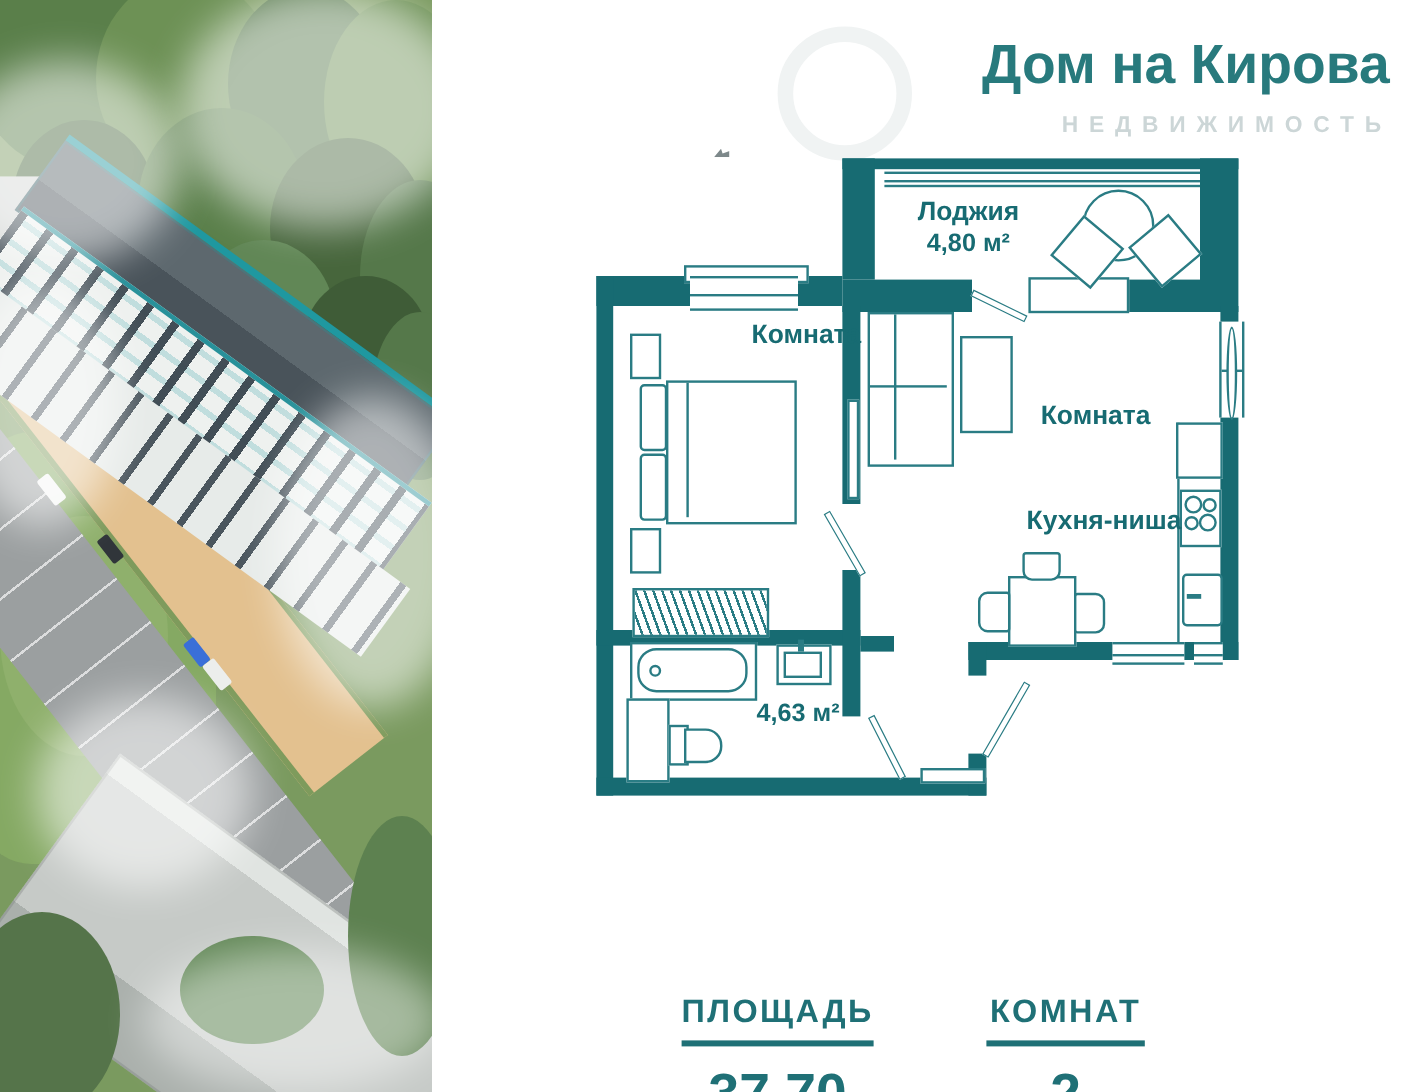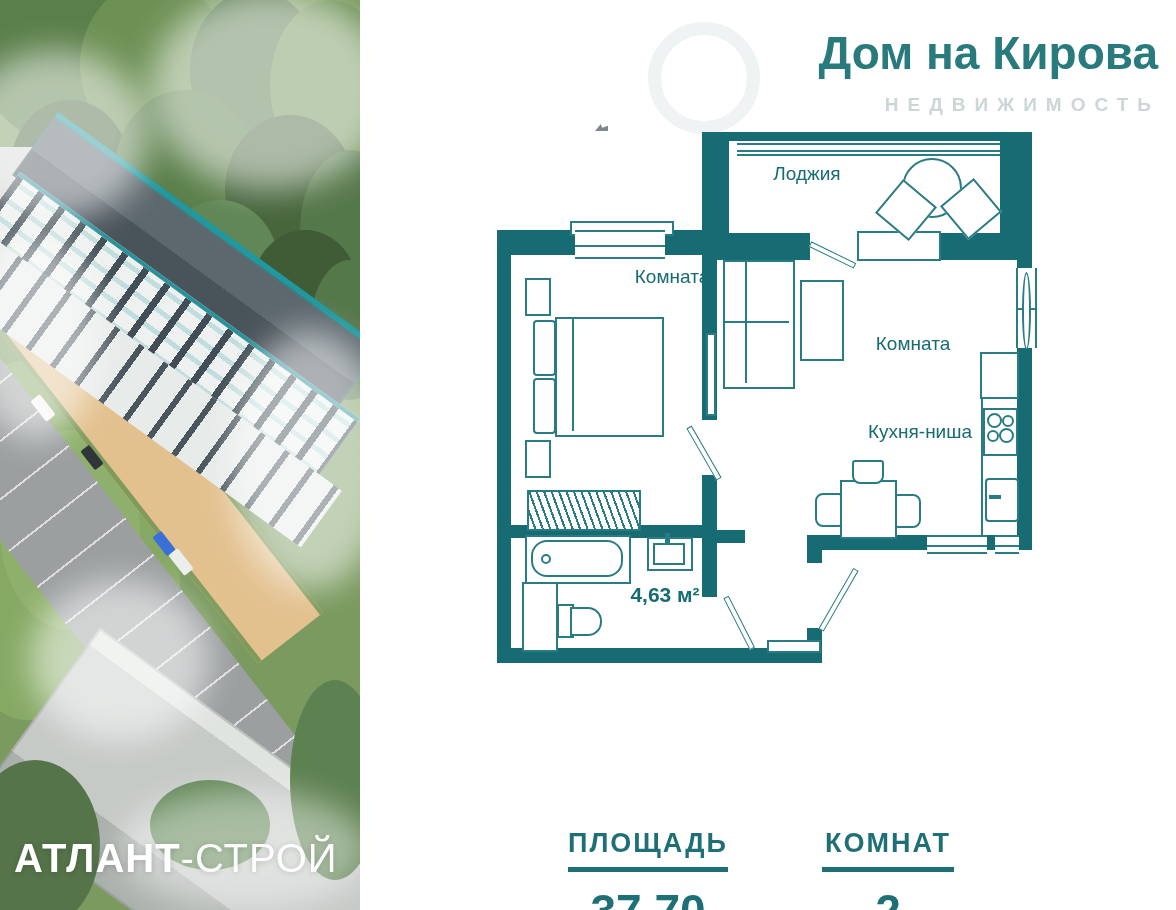--- a/index.html
+++ b/index.html
@@ -32,7 +32,7 @@
   .furn{position:absolute;background:#fff;border:2px solid #2a7c84;}
   .door{position:absolute;width:4px;background:#fff;border:1px solid #2a7c84;}
   .room-label{position:absolute;width:170px;text-align:center;color:#176b72;line-height:1.25;}
-  .room-label .n{font-size:19px;font-weight:400;}
+  .room-label .n{font-size:22px;font-weight:700;}
   .room-label .a{font-size:21px;font-weight:700;}
   .lens{position:absolute;border:2px solid #2a7c84;border-radius:50%;background:#fff;}
   .hatch{background:repeating-linear-gradient(70deg,#fff 0 5px,#2a7c84 5px 7px),#fff;}

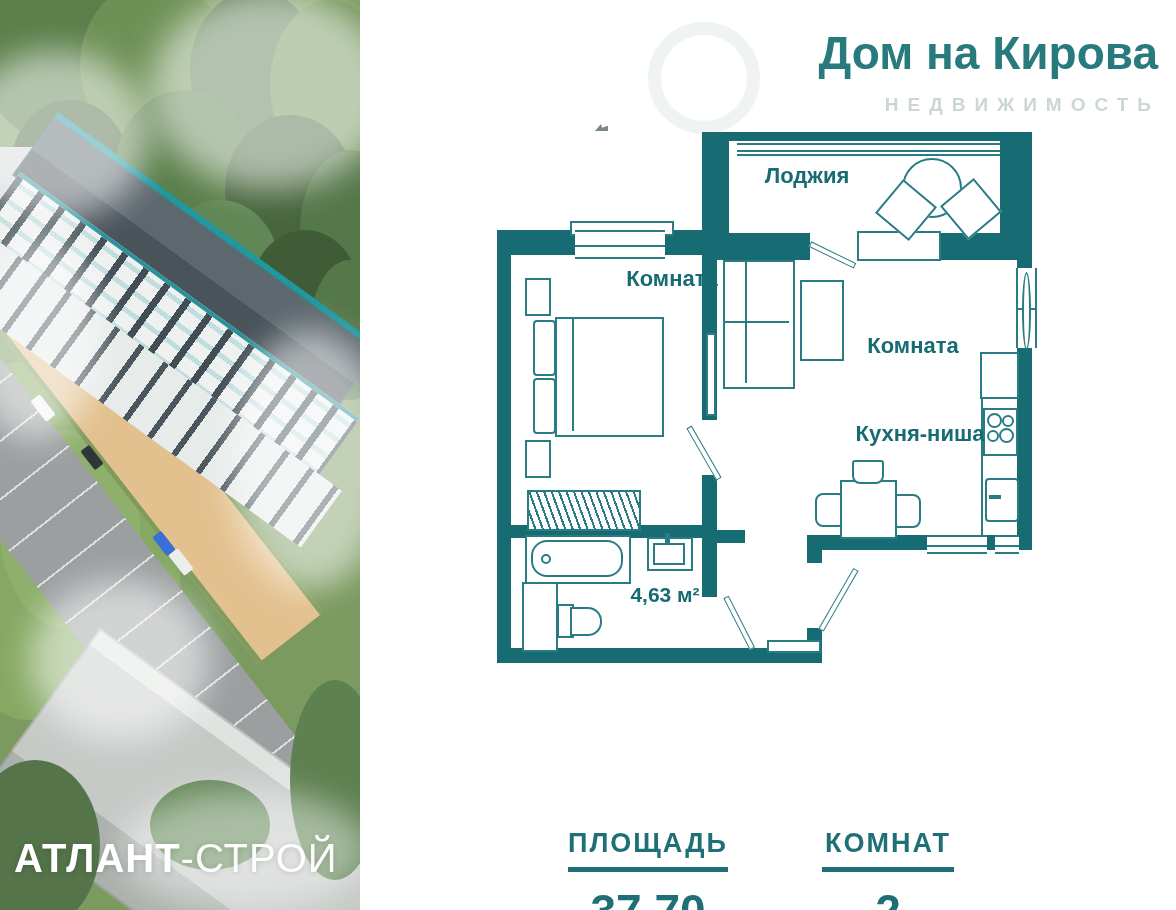--- a/index.html
+++ b/index.html
@@ -202,6 +202,7 @@
 
   <div class="room-label" style="left:225px;top:32px">
     <div class="n">Лоджия</div>
+    <div class="a">4,80 м²</div>
   </div>
   <div class="room-label" style="left:90px;top:135px">
     <div class="n">Комната</div>

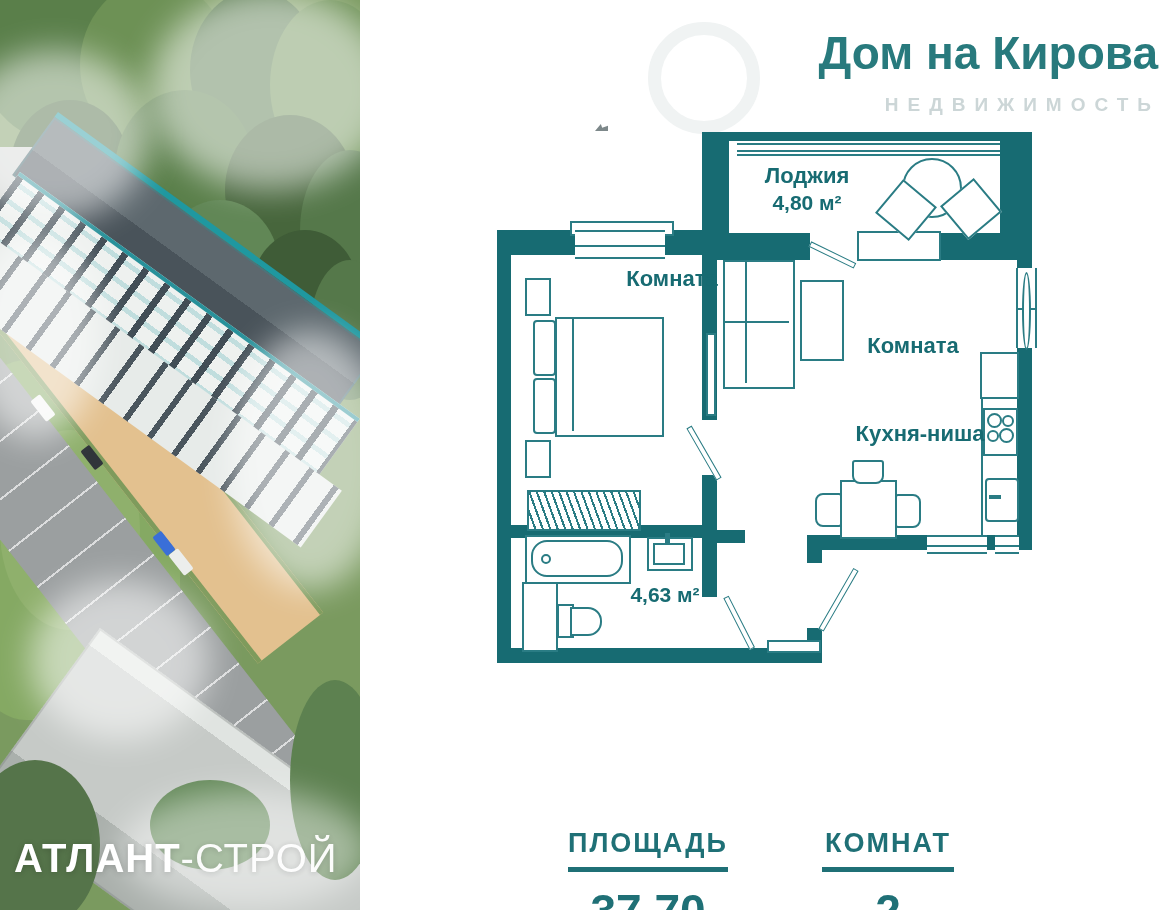--- a/index.html
+++ b/index.html
@@ -107,9 +107,6 @@
   <div class="fog" style="left:30px;top:580px;width:180px;height:160px"></div>
   <div class="fog" style="left:120px;top:790px;width:250px;height:120px;background:rgba(255,255,255,.45)"></div>
 
-  <div id="dev-logo" class="abs">
-    <span class="b">АТЛАНТ</span><span class="l">-СТРОЙ</span>
-  </div>
 </div>
 
 <div id="pin-mark" class="abs"></div>

